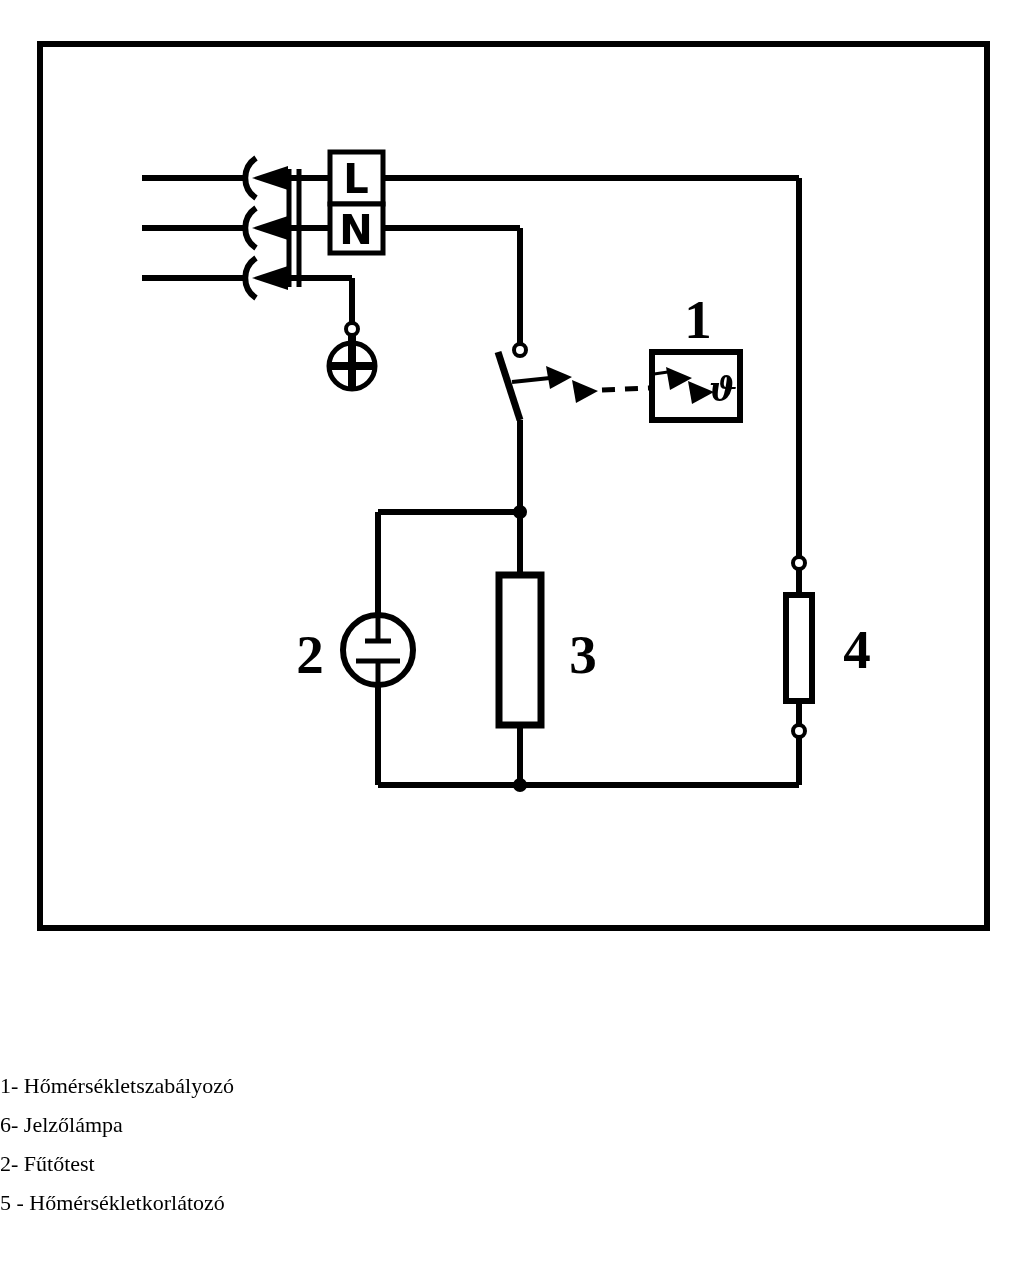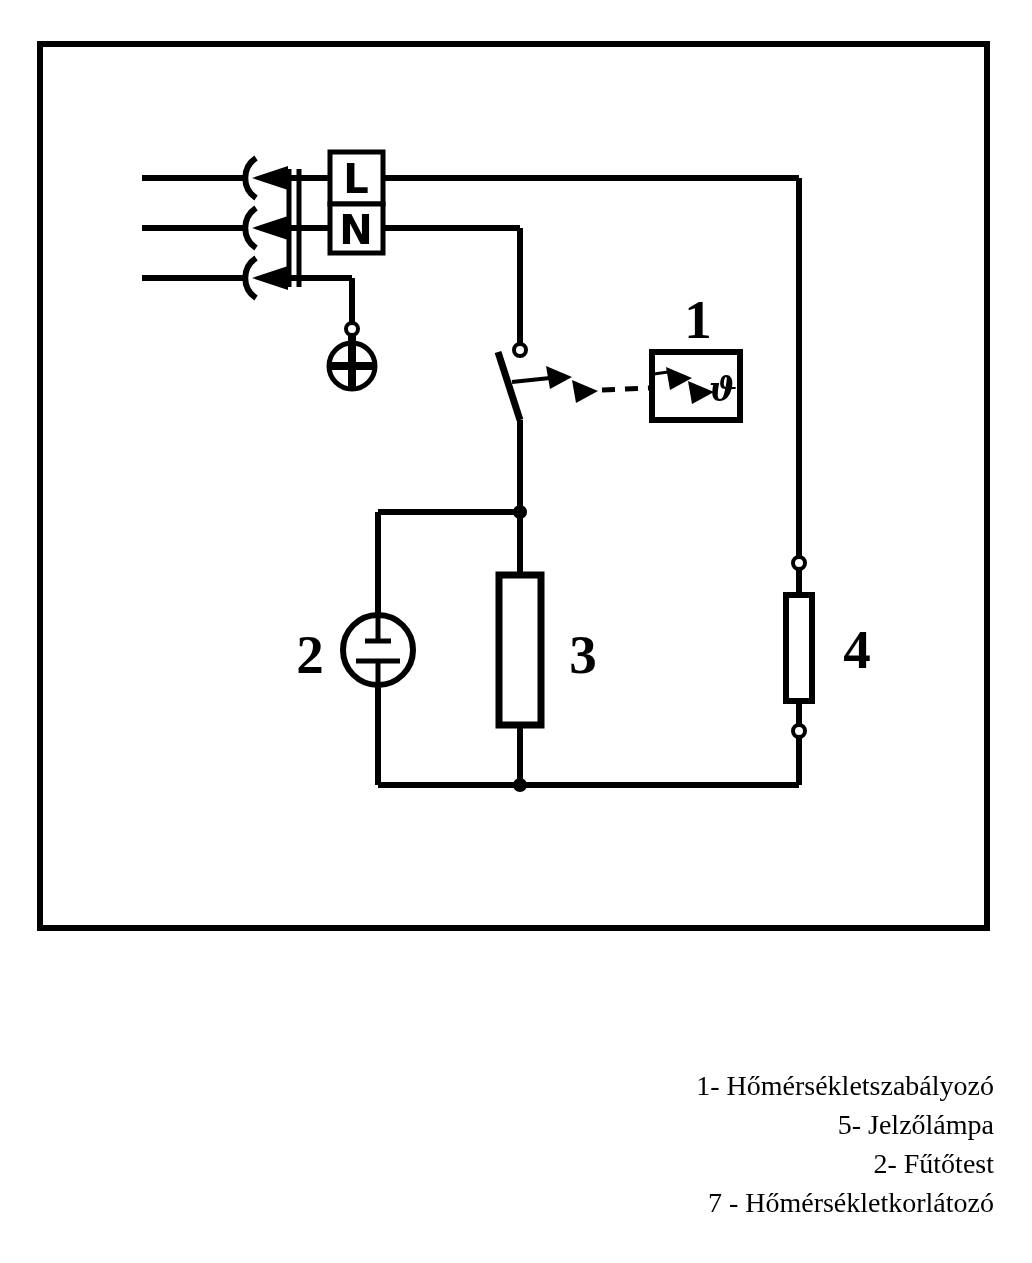--- a/index.html
+++ b/index.html
@@ -39,10 +39,10 @@
     left: 0;
     top: 1066px;
     width: 994px;
-    text-align: right;
+    text-align: left;
     color: #000000;
     font-family: "Liberation Serif", serif;
-    font-size: 28px;
+    font-size: 22px;
     line-height: 39px;
   }
 </style>

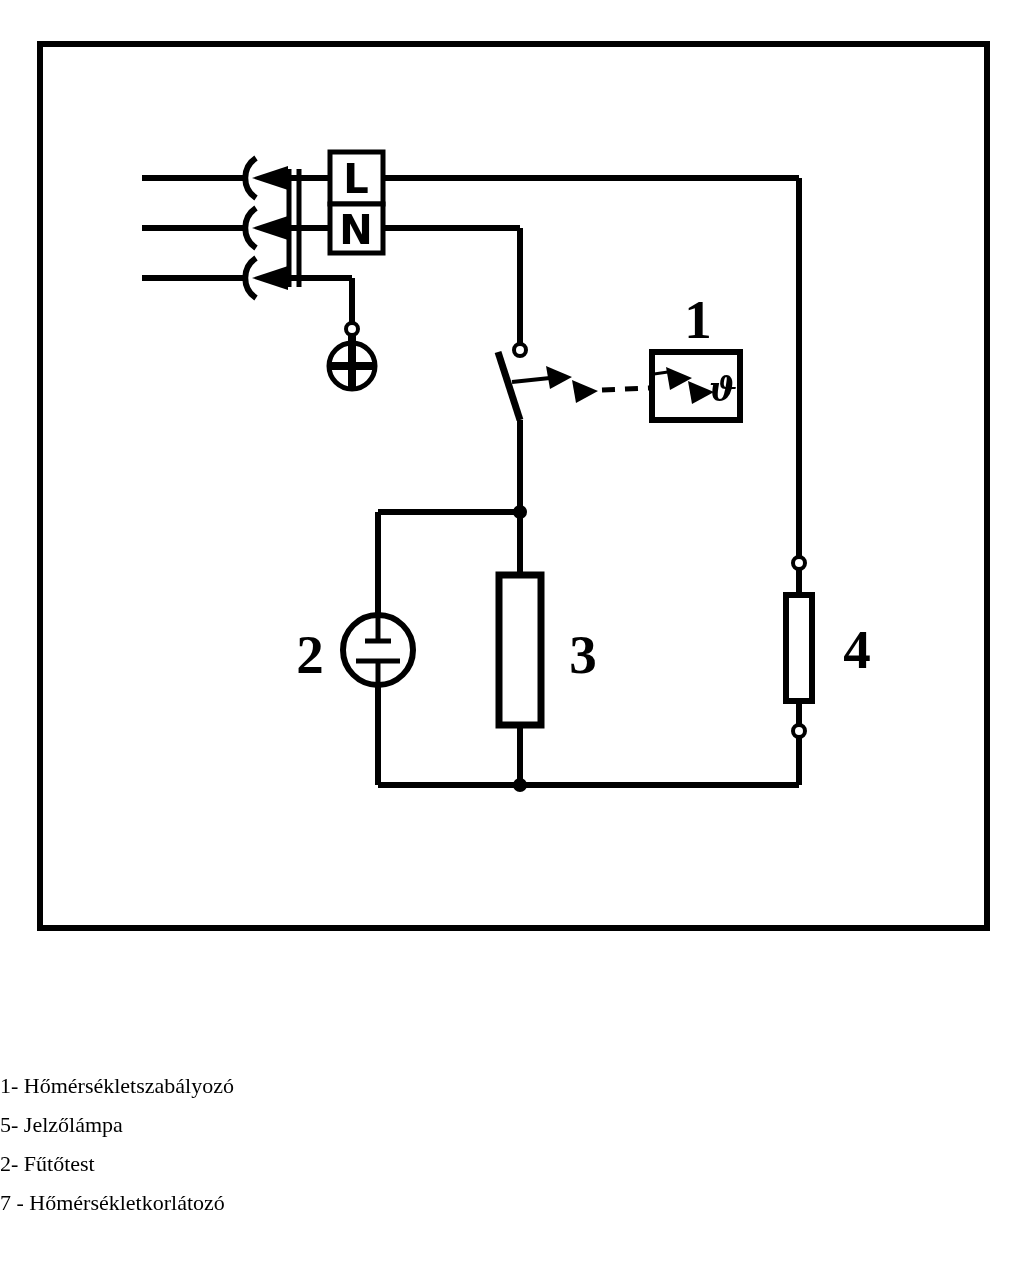--- a/index.html
+++ b/index.html
@@ -160,7 +160,7 @@
   
   <div class="legend">
     <div>1- Hőmérsékletszabályozó</div>
-    <div>5- Jelzőlámpa</div>
+    <div>6- Jelzőlámpa</div>
     <div>2- Fűtőtest</div>
     <div>7 - Hőmérsékletkorlátozó</div>
   </div>

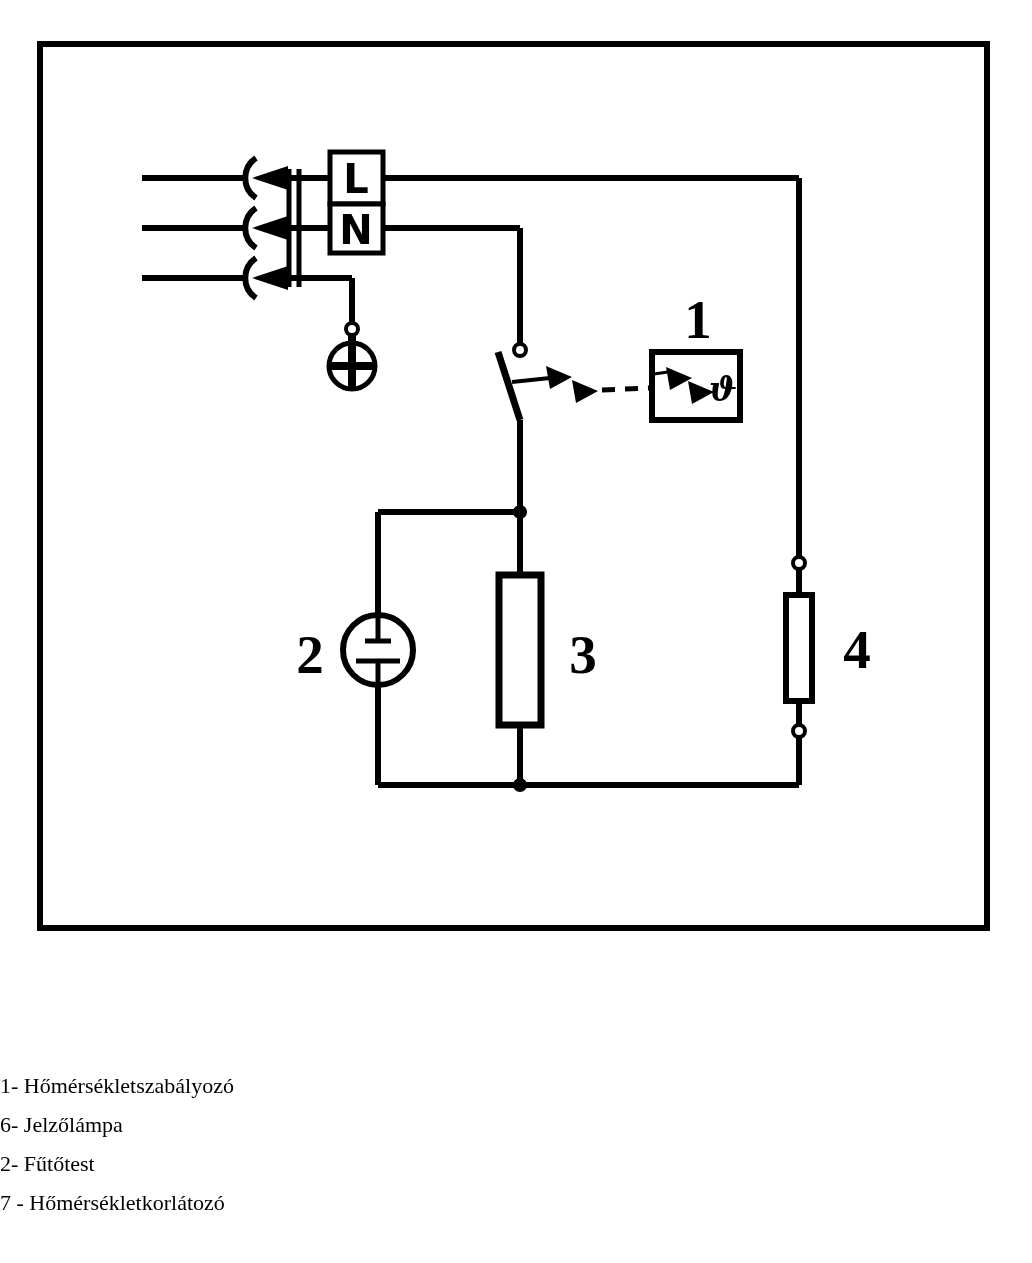--- a/index.html
+++ b/index.html
@@ -162,7 +162,7 @@
     <div>1- Hőmérsékletszabályozó</div>
     <div>6- Jelzőlámpa</div>
     <div>2- Fűtőtest</div>
-    <div>7 - Hőmérsékletkorlátozó</div>
+    <div>5 - Hőmérsékletkorlátozó</div>
   </div>
 
 </div>

